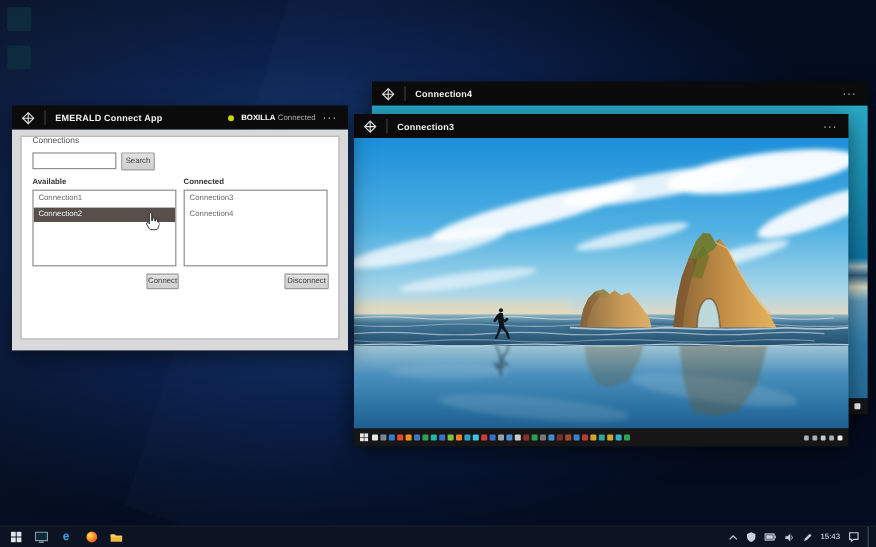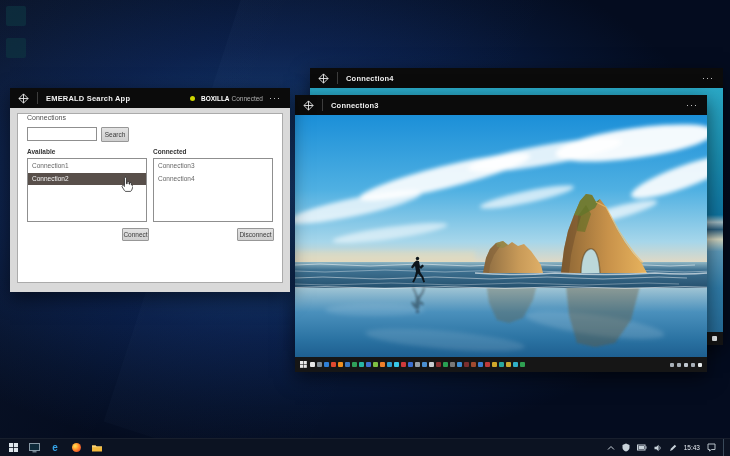--- a/index.html
+++ b/index.html
@@ -302,7 +302,7 @@
         </g>
       </svg>
       <span class="tb-sep"></span>
-      <span class="tb-title">EMERALD Search App</span>
+      <span class="tb-title">EMERALD Connect App</span>
       <span class="tb-right">
         <span class="status-dot"></span>
         <span style="display:flex;align-items:baseline;">

